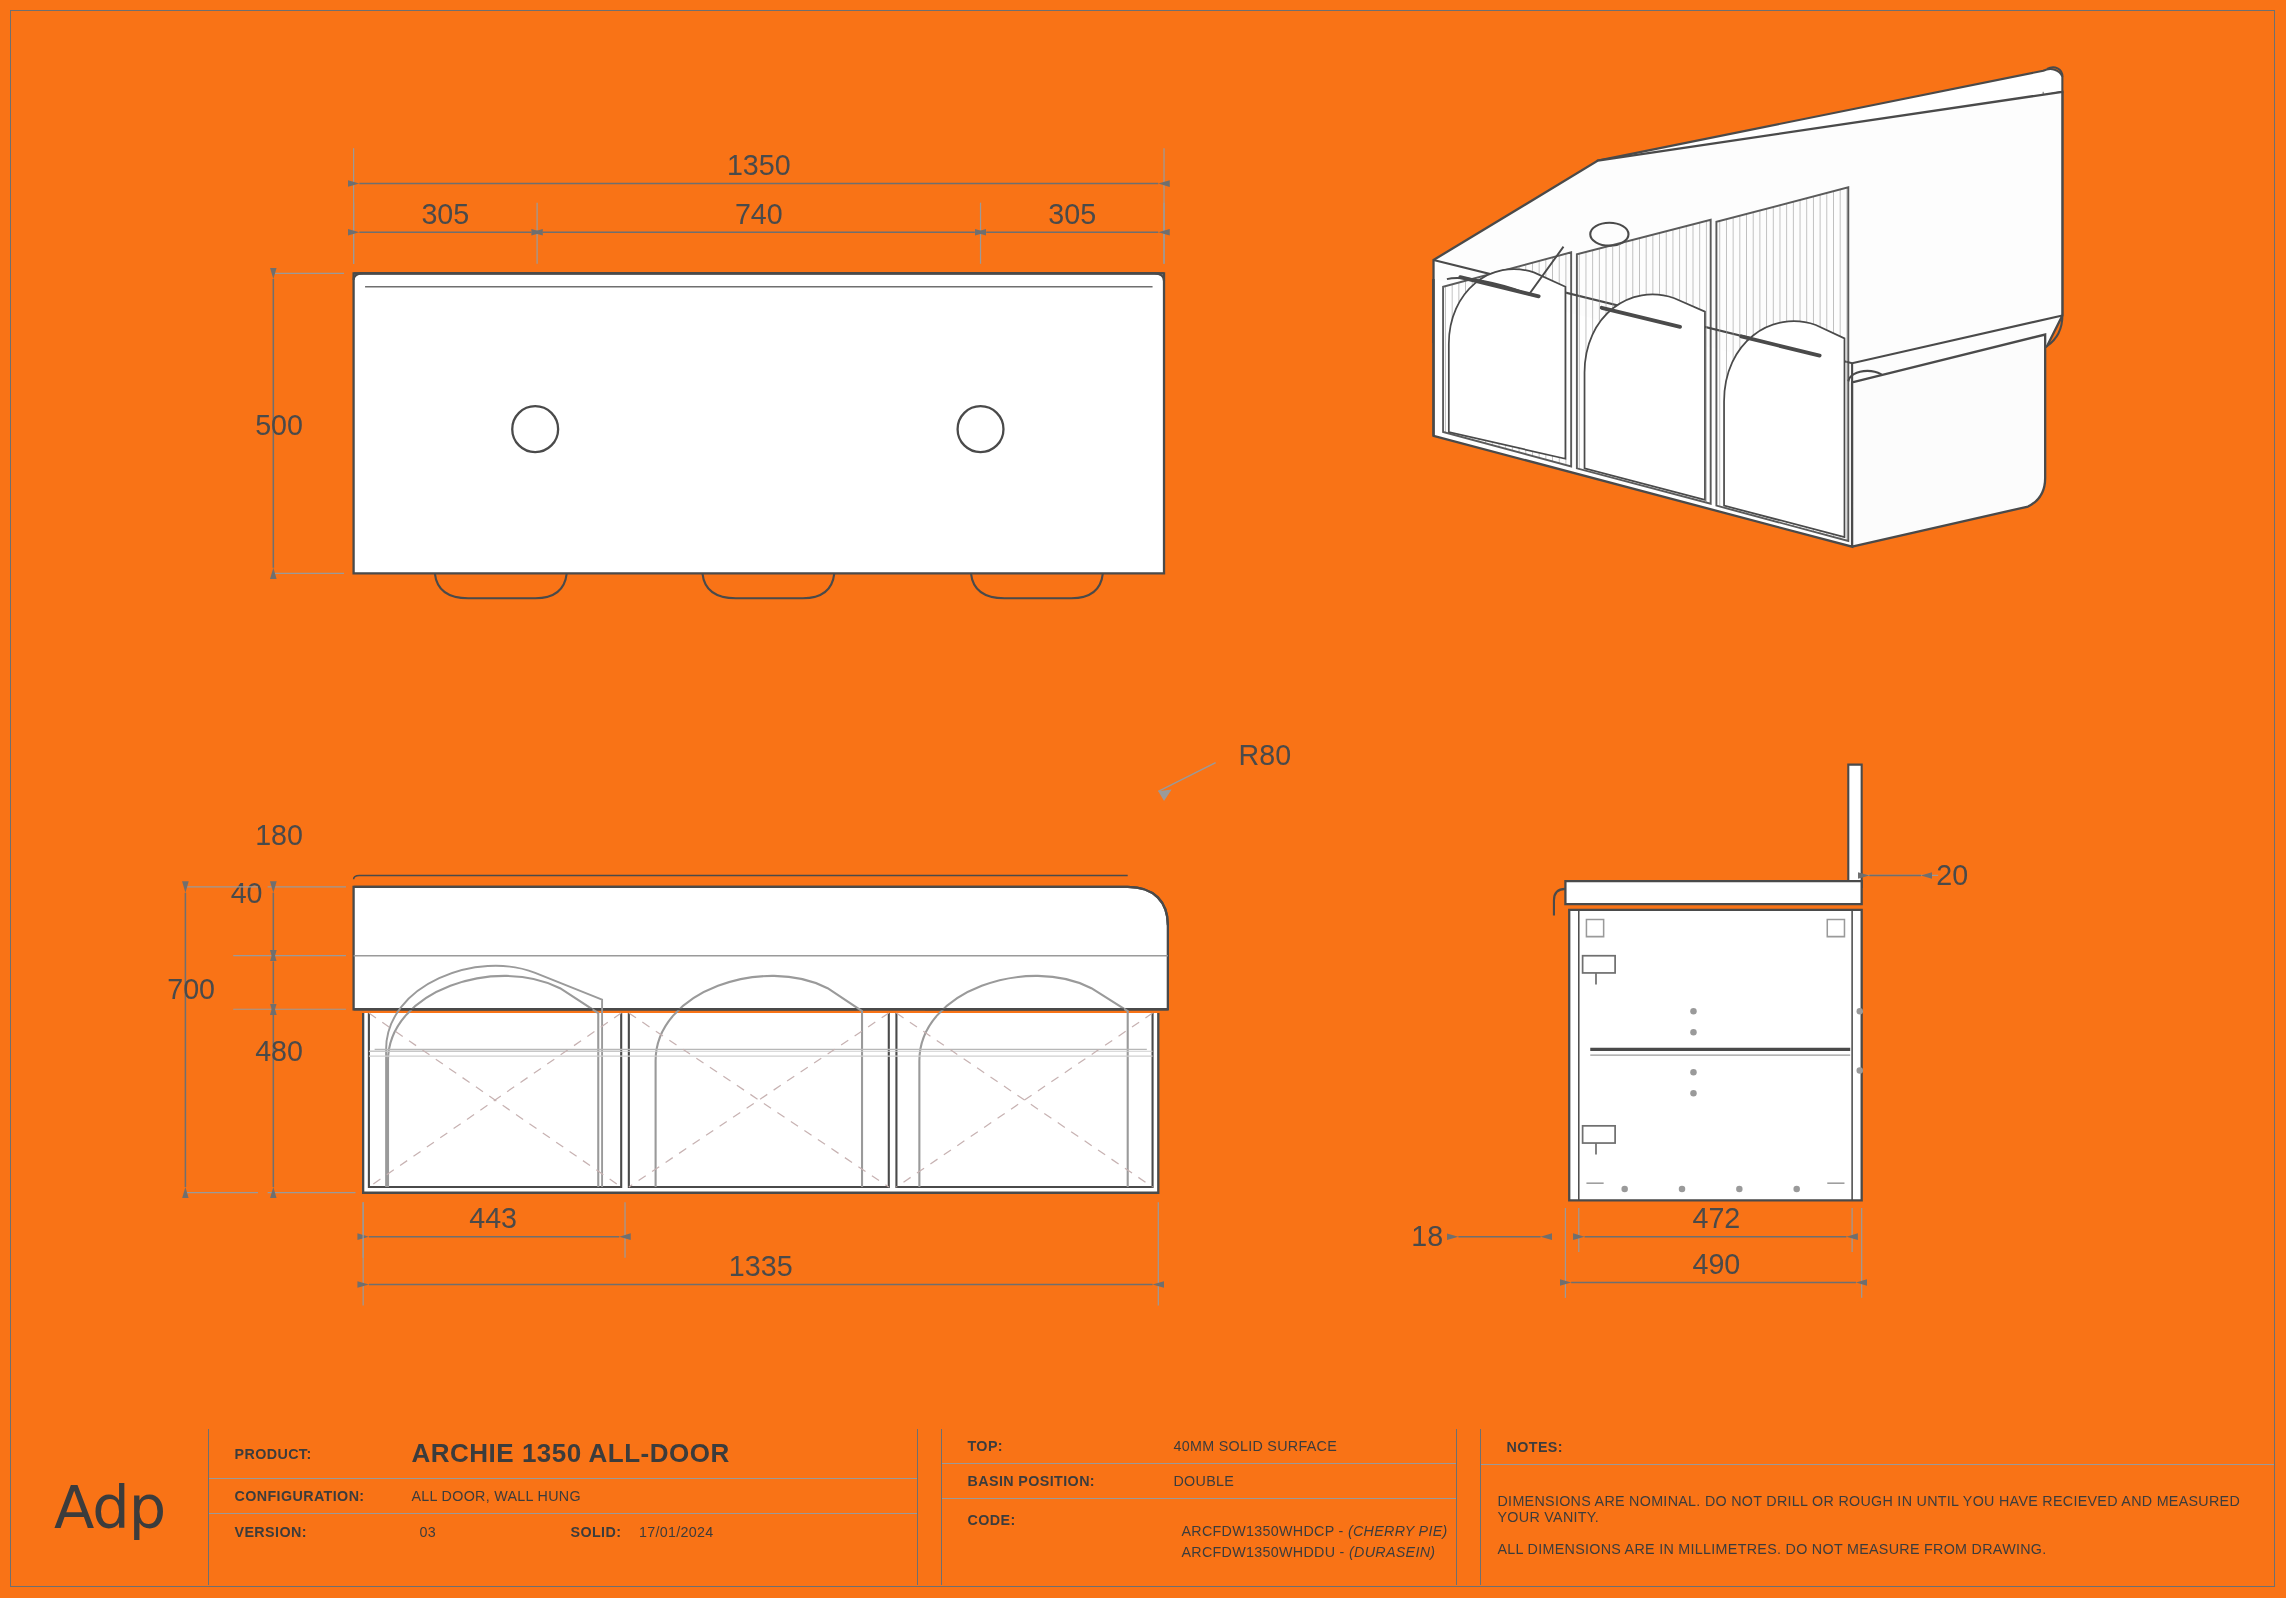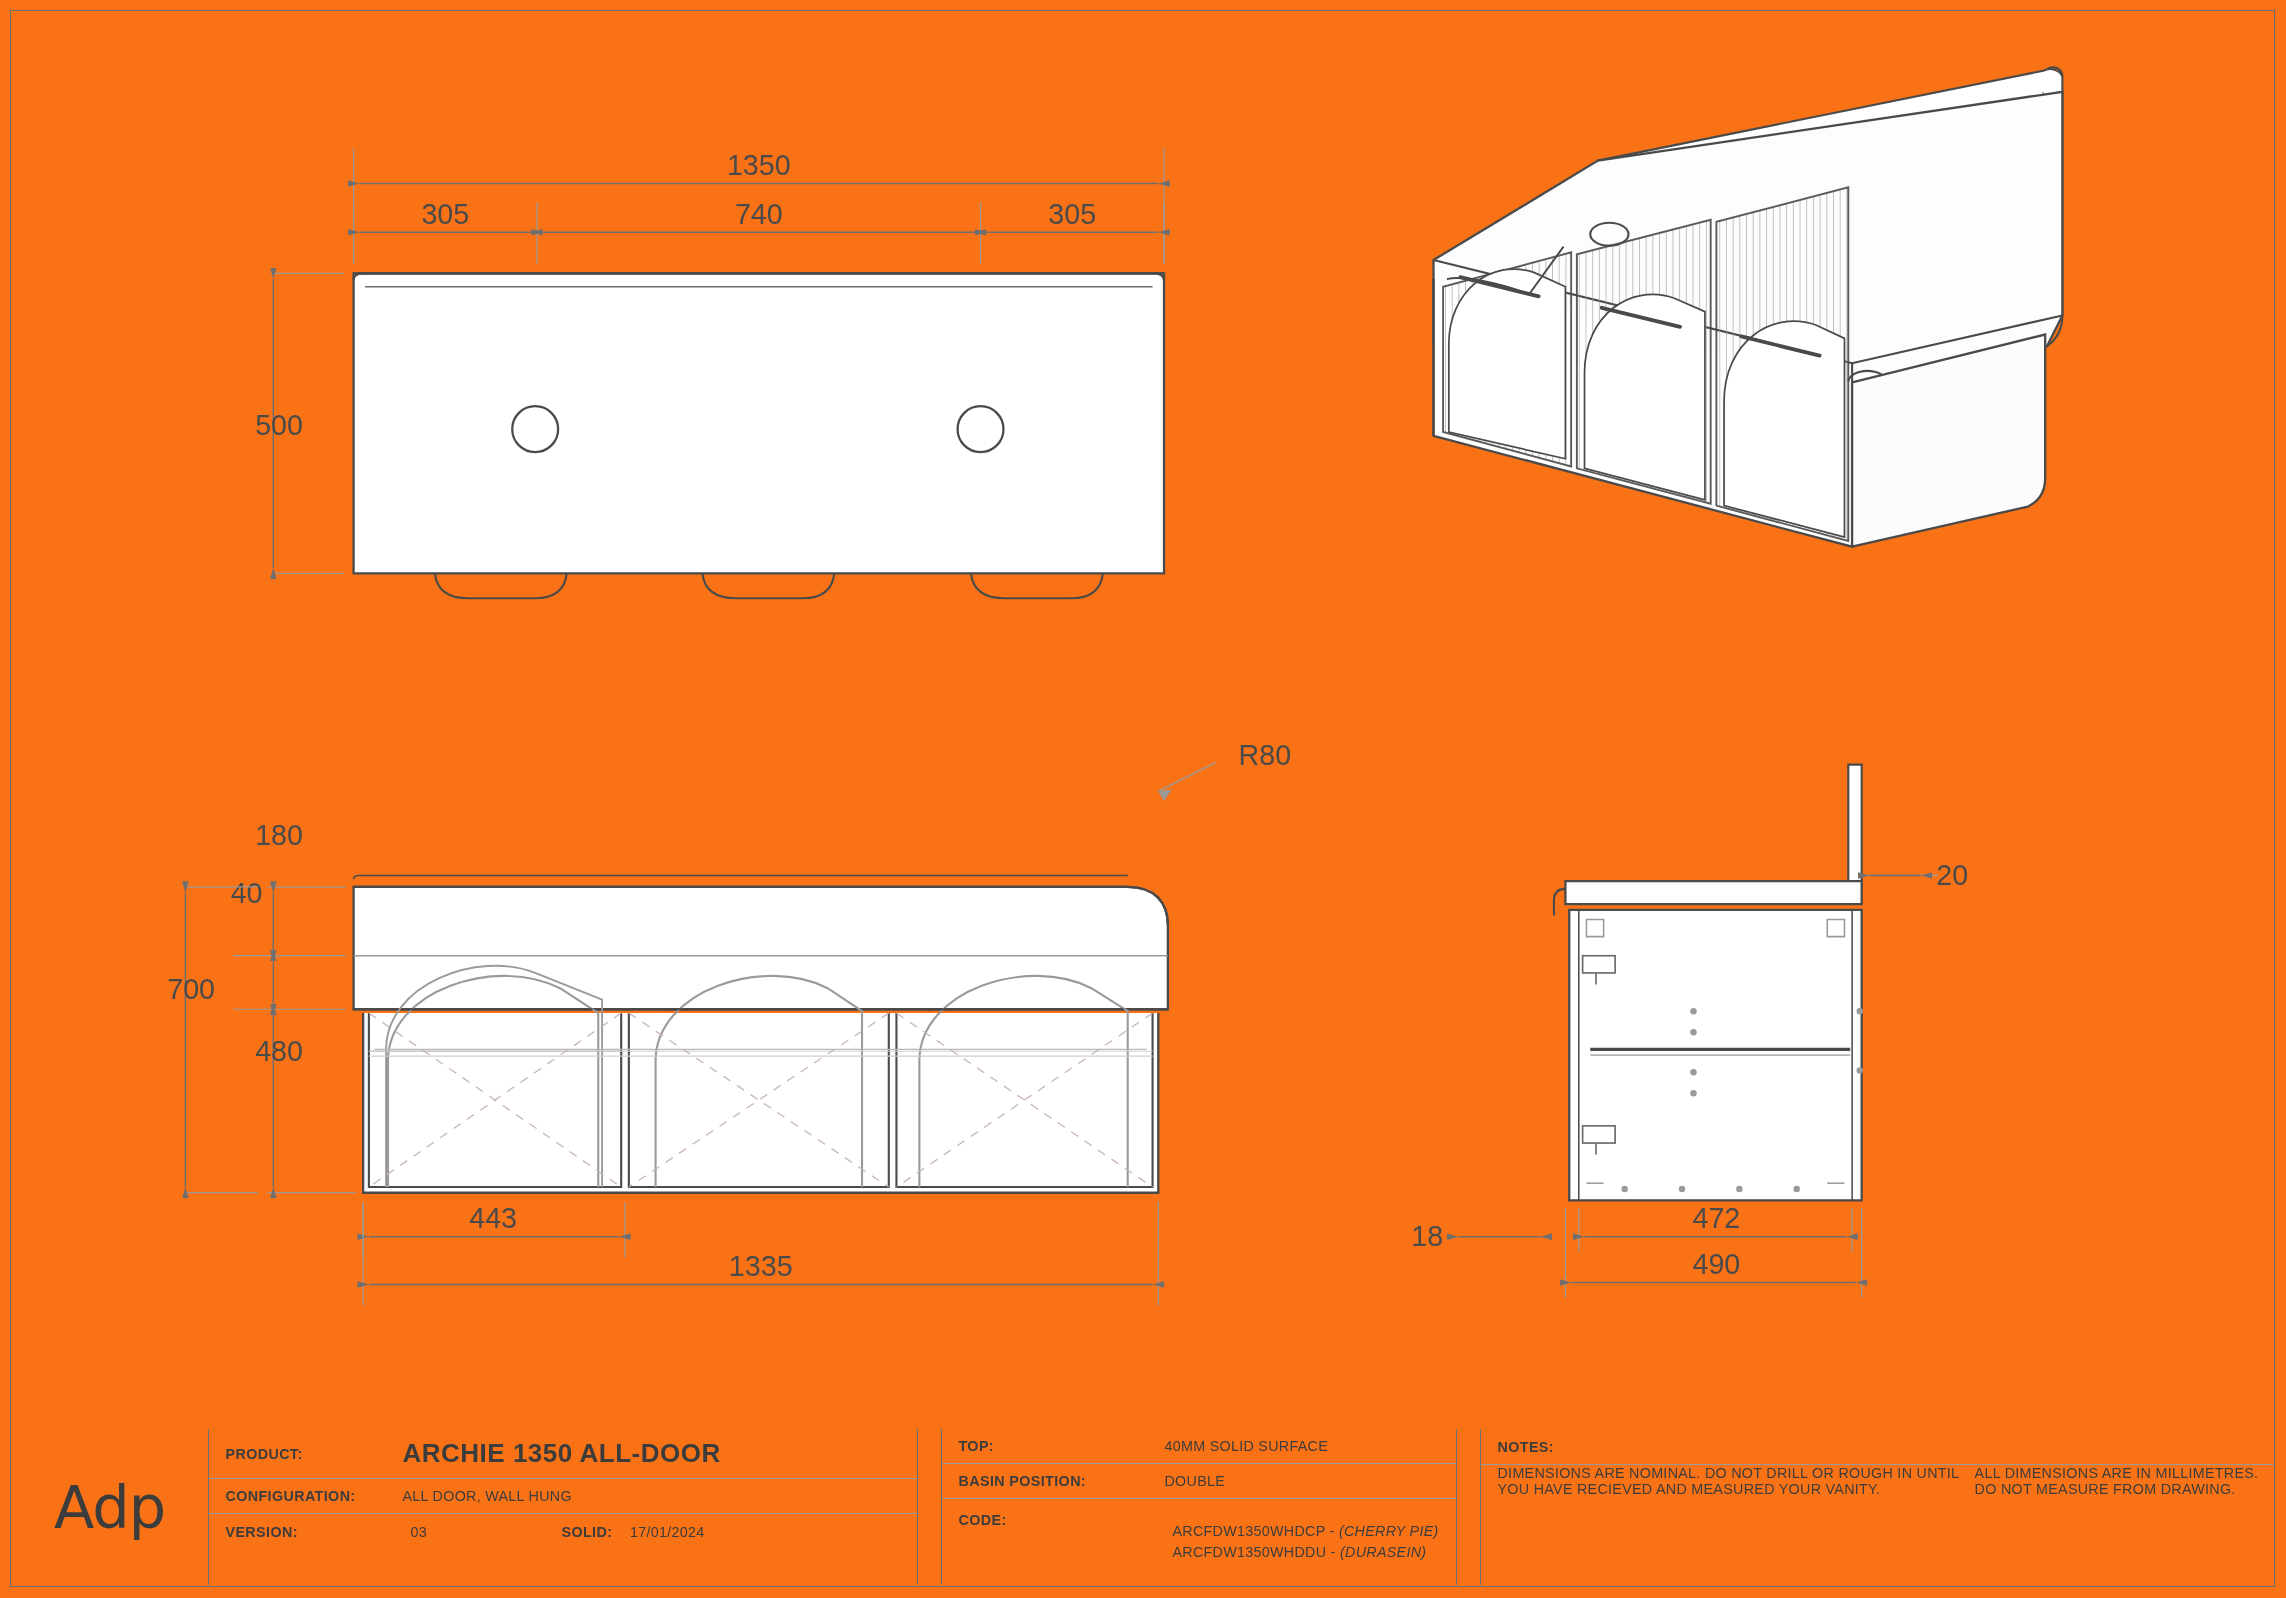--- a/index.html
+++ b/index.html
@@ -92,7 +92,7 @@
     font-size: 14.3px;
     font-weight: bold;
     letter-spacing: 0.4px;
-    padding-left: 17px;
+    padding-left: 26px;
     color: #3c3c3c;
     white-space: nowrap;
   }

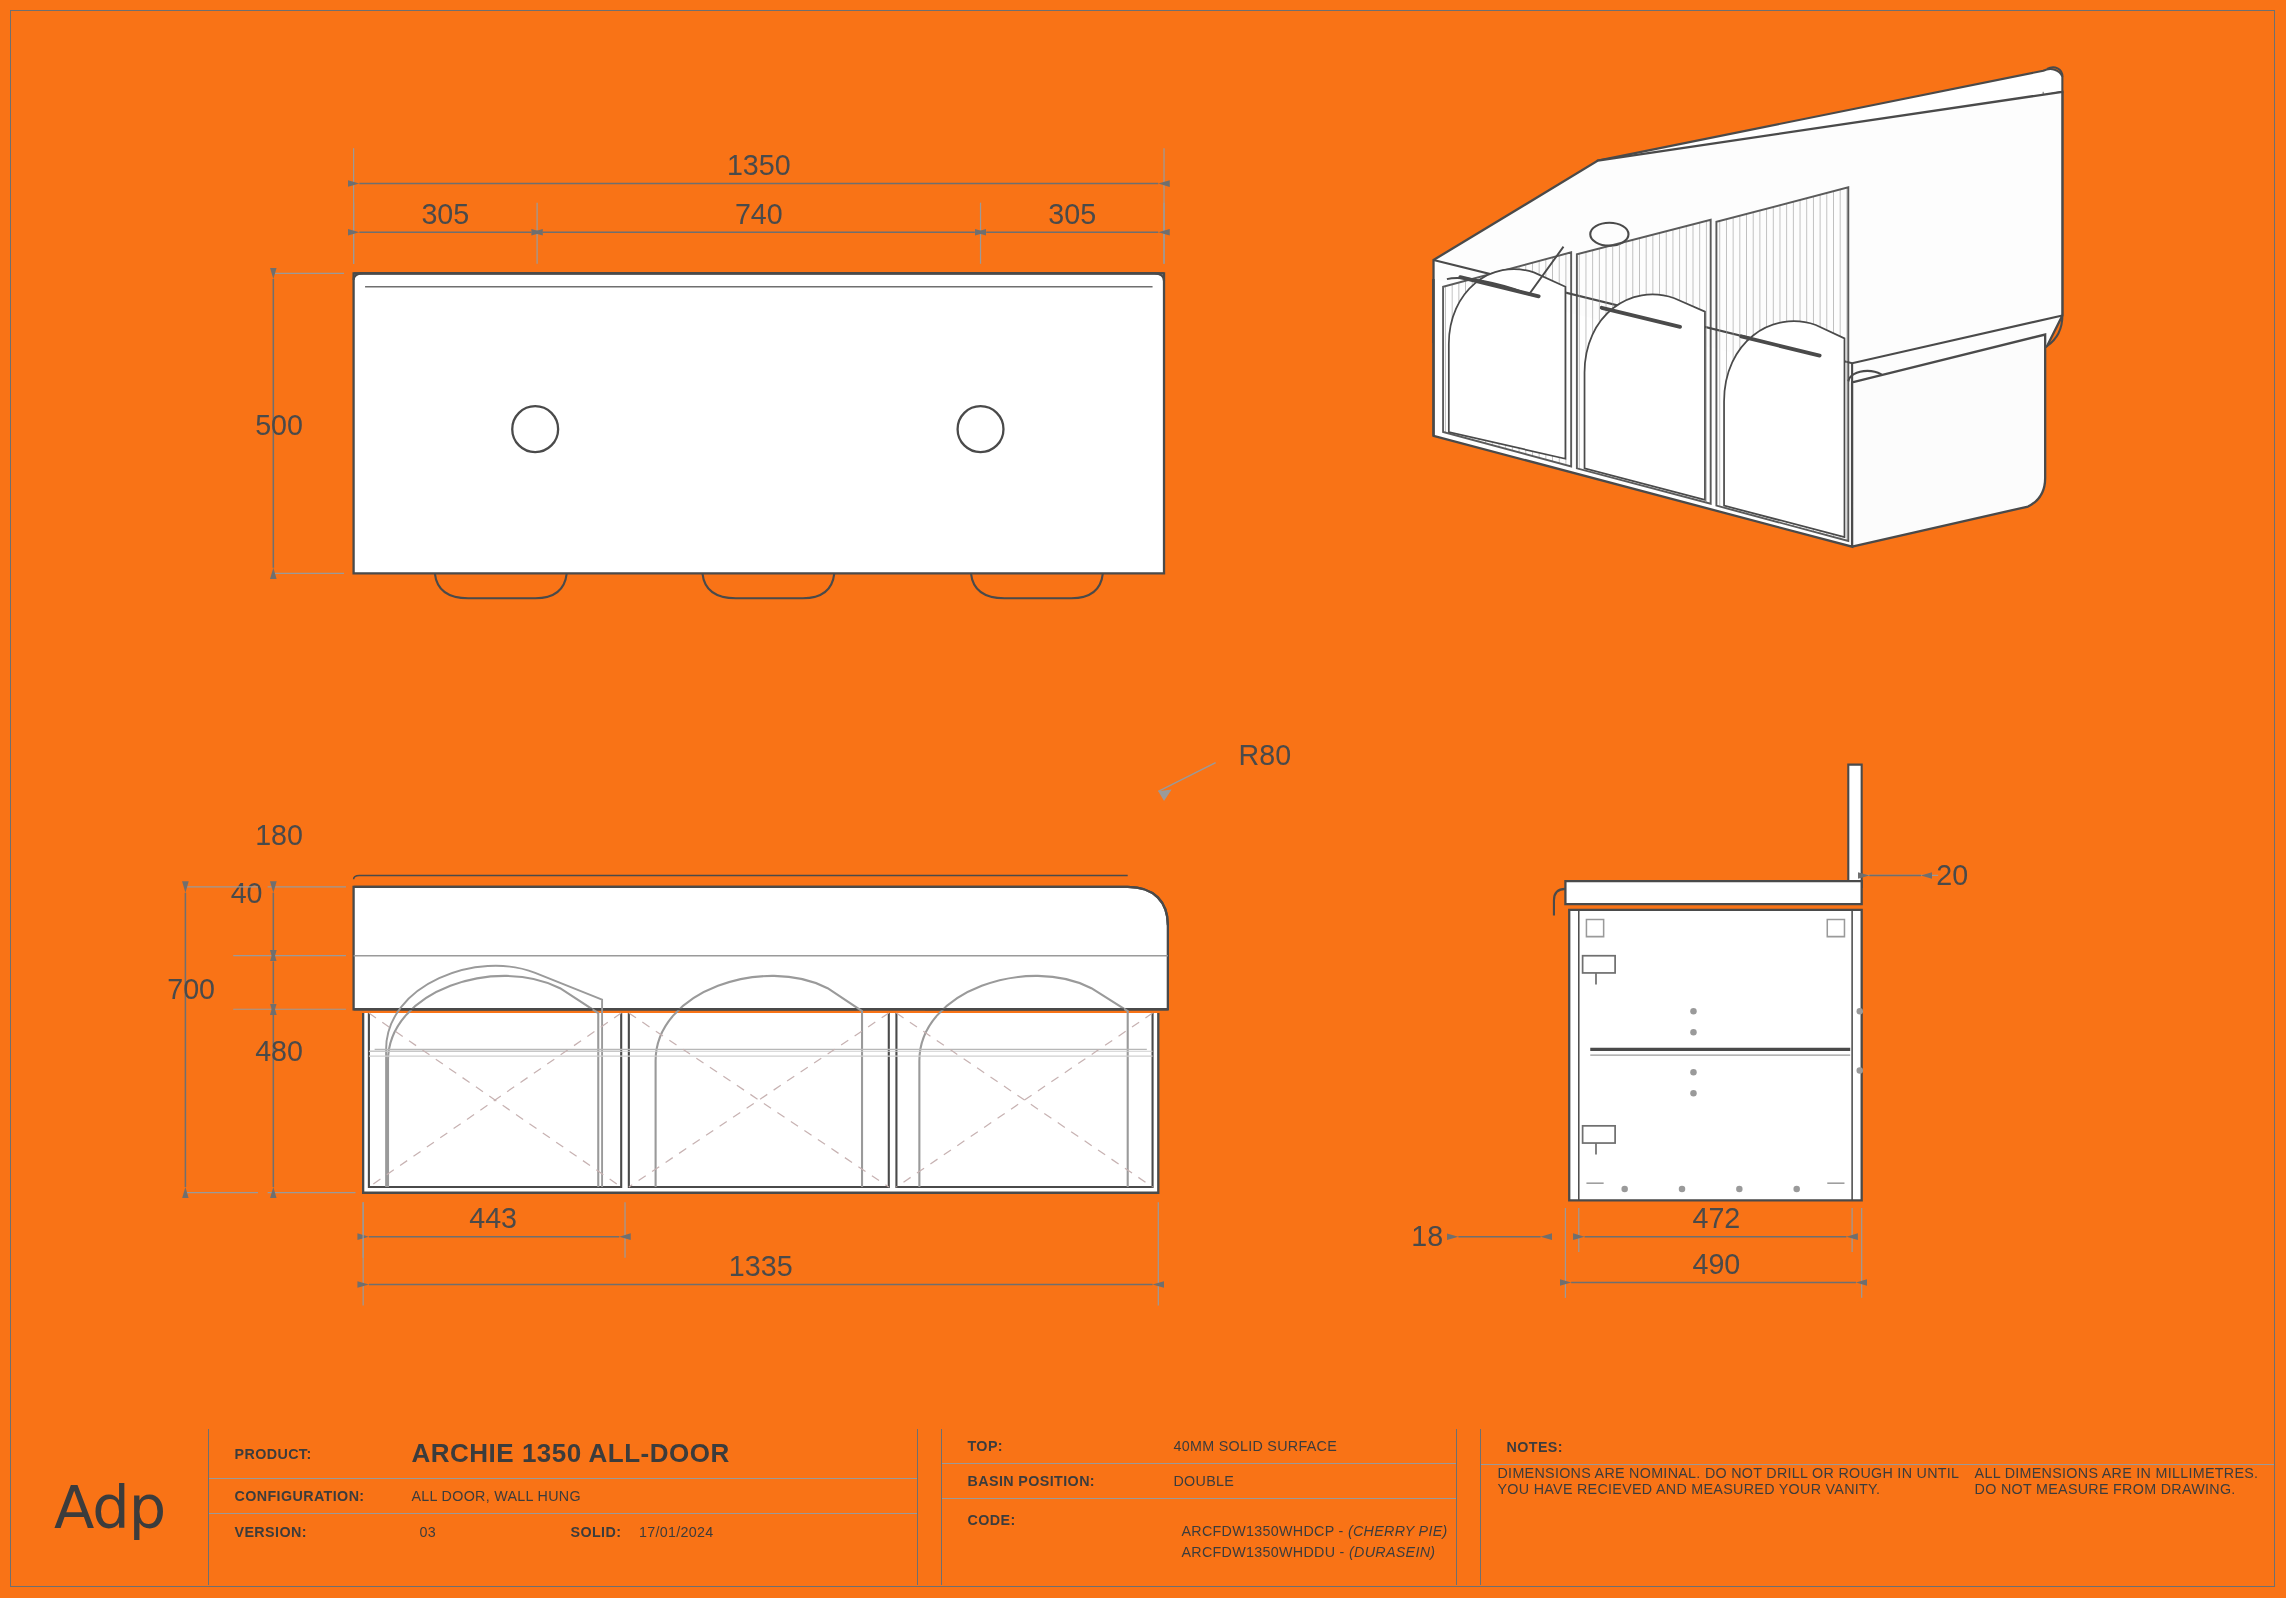--- a/index.html
+++ b/index.html
@@ -121,7 +121,7 @@
   .notes-body {
     flex: 1;
     display: flex;
-    flex-direction: row;
+    flex-direction: column;
     justify-content: center;
     padding-left: 17px;
     gap: 15.3px;

